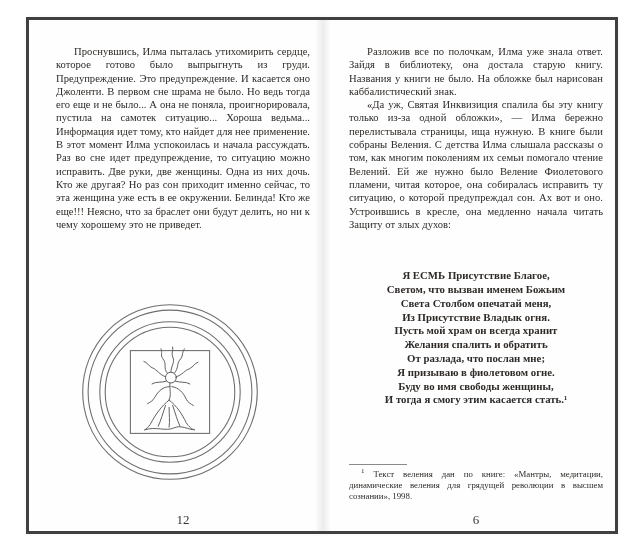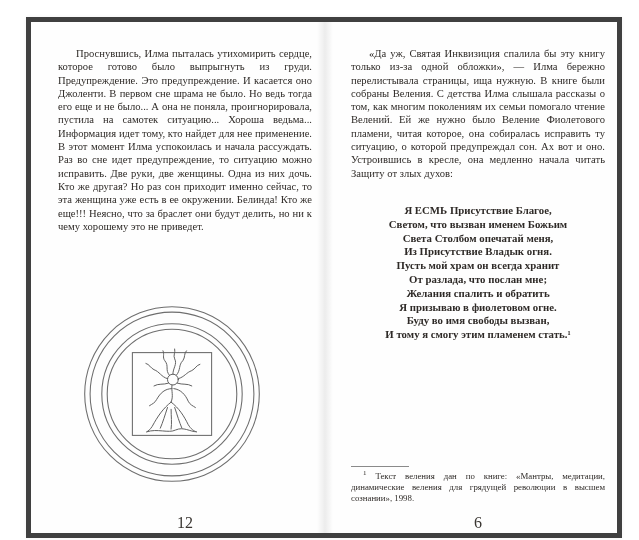--- a/index.html
+++ b/index.html
@@ -19,7 +19,7 @@
     width: 586px;
     height: 511px;
     background: #fefefe;
-    border: 5px solid #404040;
+    border: 3px solid #404040;
     box-shadow: 0 0 4px rgba(0,0,0,0.05);
   }
   .gutter {

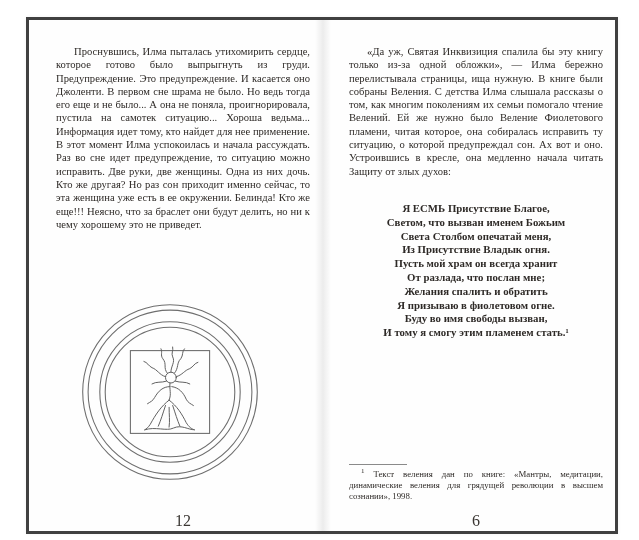--- a/index.html
+++ b/index.html
@@ -158,6 +158,7 @@
 
   <div class="page right">
     <div class="text-col">
+      <p>Разложив все по полочкам, Илма уже знала ответ. Зайдя в библиотеку, она достала старую книгу. Названия у книги не было. На обложке был нарисован каббалистический знак.</p>
       <p>«Да уж, Святая Инквизиция спалила бы эту книгу только из-за одной обложки», — Илма бережно перелистывала страницы, ища нужную. В книге были собраны Веления. С детства Илма слышала рассказы о том, как многим поколениям их семьи помогало чтение Велений. Ей же нужно было Веление Фиолетового пламени, читая которое, она собиралась исправить ту ситуацию, о которой предупреждал сон. Ах вот и оно. Устроившись в кресле, она медленно начала читать Защиту от злых духов:</p>
 
       <div class="verse">

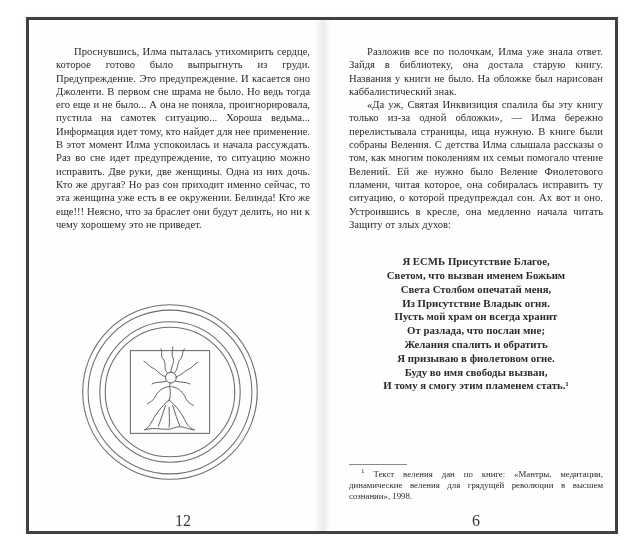--- a/index.html
+++ b/index.html
@@ -63,7 +63,7 @@
   }
 
   .verse {
-    margin-top: 24px;
+    margin-top: 38px;
     font-weight: bold;
     text-align: center;
     text-indent: 0;

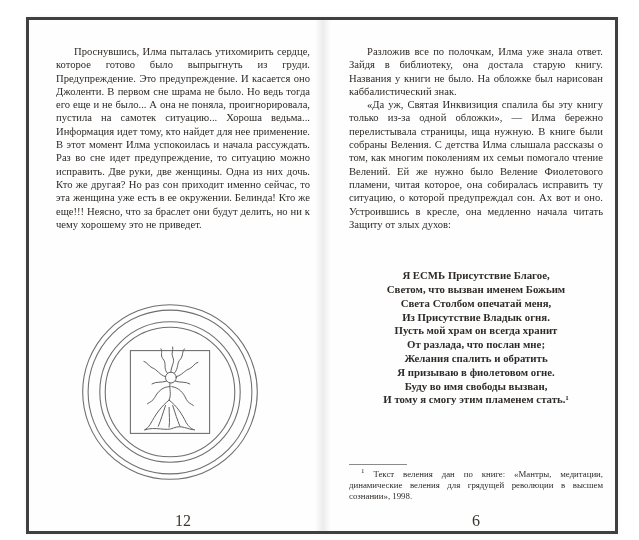--- a/index.html
+++ b/index.html
@@ -167,8 +167,8 @@
         <div>Света Столбом опечатай меня,</div>
         <div>Из Присутствие Владык огня.</div>
         <div>Пусть мой храм он всегда хранит</div>
+        <div>Желания спалить и обратить</div>
         <div>От разлада, что послан мне;</div>
-        <div>Желания спалить и обратить</div>
         <div>Я призываю в фиолетовом огне.</div>
         <div>Буду во имя свободы вызван,</div>
         <div>И тому я смогу этим пламенем стать.¹</div>

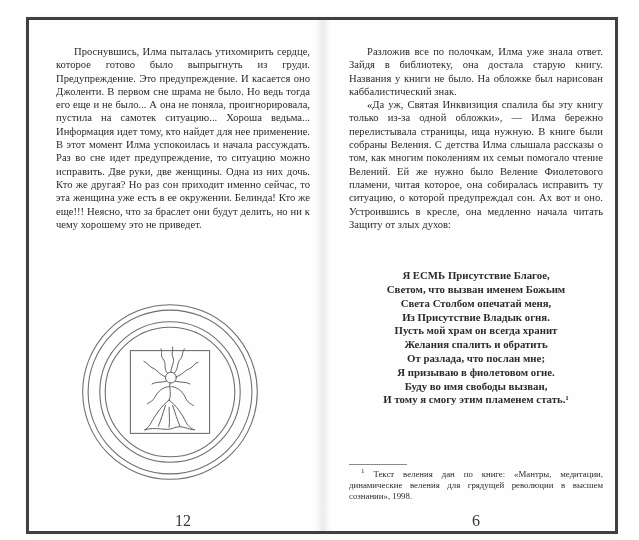--- a/index.html
+++ b/index.html
@@ -170,7 +170,7 @@
         <div>Желания спалить и обратить</div>
         <div>От разлада, что послан мне;</div>
         <div>Я призываю в фиолетовом огне.</div>
-        <div>Буду во имя свободы вызван,</div>
+        <div>Буду во имя свободы женщины,</div>
         <div>И тому я смогу этим пламенем стать.¹</div>
       </div>
     </div>

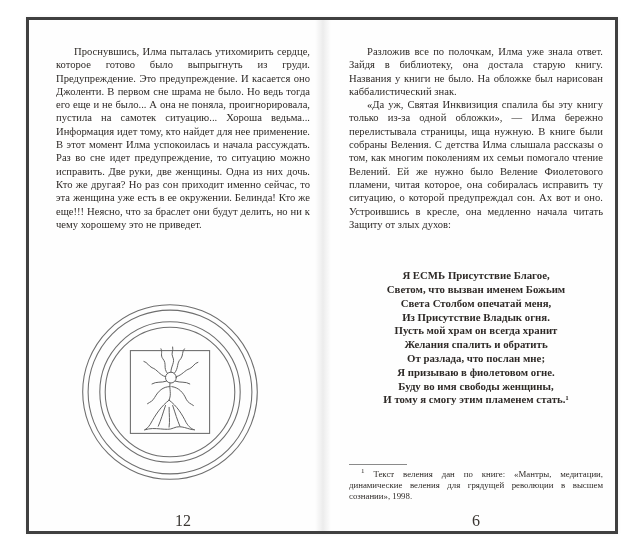--- a/index.html
+++ b/index.html
@@ -171,7 +171,7 @@
         <div>От разлада, что послан мне;</div>
         <div>Я призываю в фиолетовом огне.</div>
         <div>Буду во имя свободы женщины,</div>
-        <div>И тому я смогу этим пламенем стать.¹</div>
+        <div>И тогда я смогу этим касается стать.¹</div>
       </div>
     </div>
 

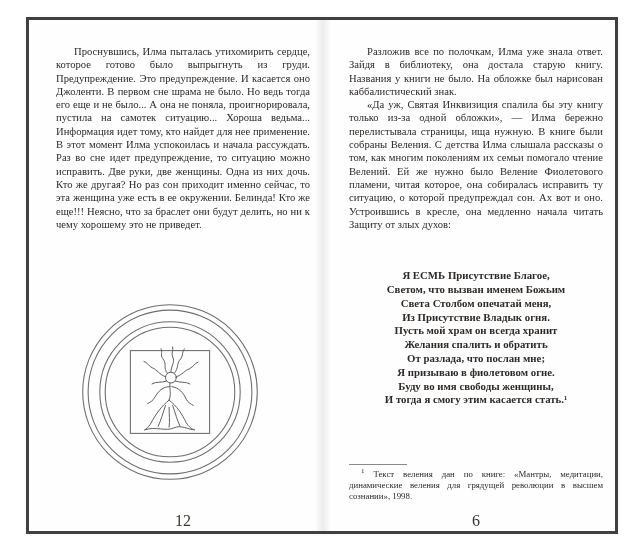--- a/index.html
+++ b/index.html
@@ -102,7 +102,7 @@
     left: 27px;
     width: 254px;
     text-align: center;
-    font-size: 16px;
+    font-size: 13px;
     color: #3a3632;
   }
 </style>

